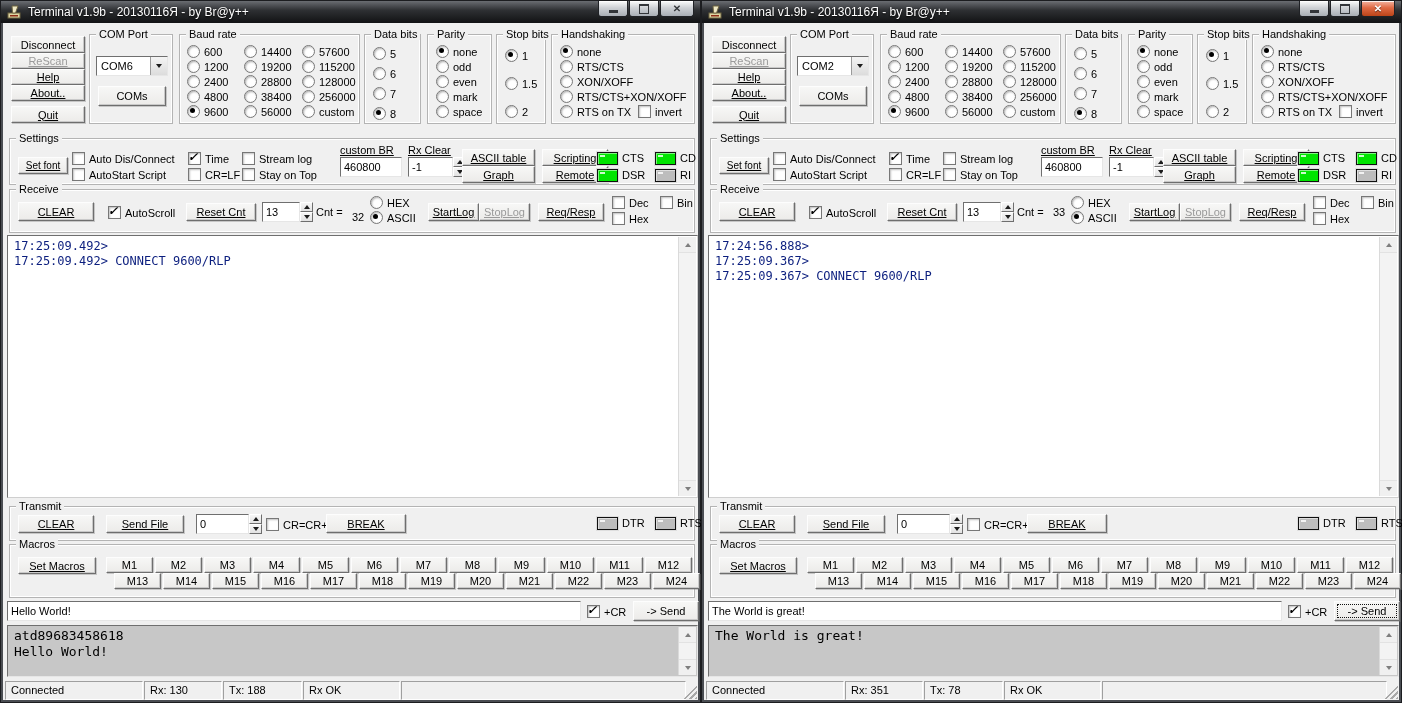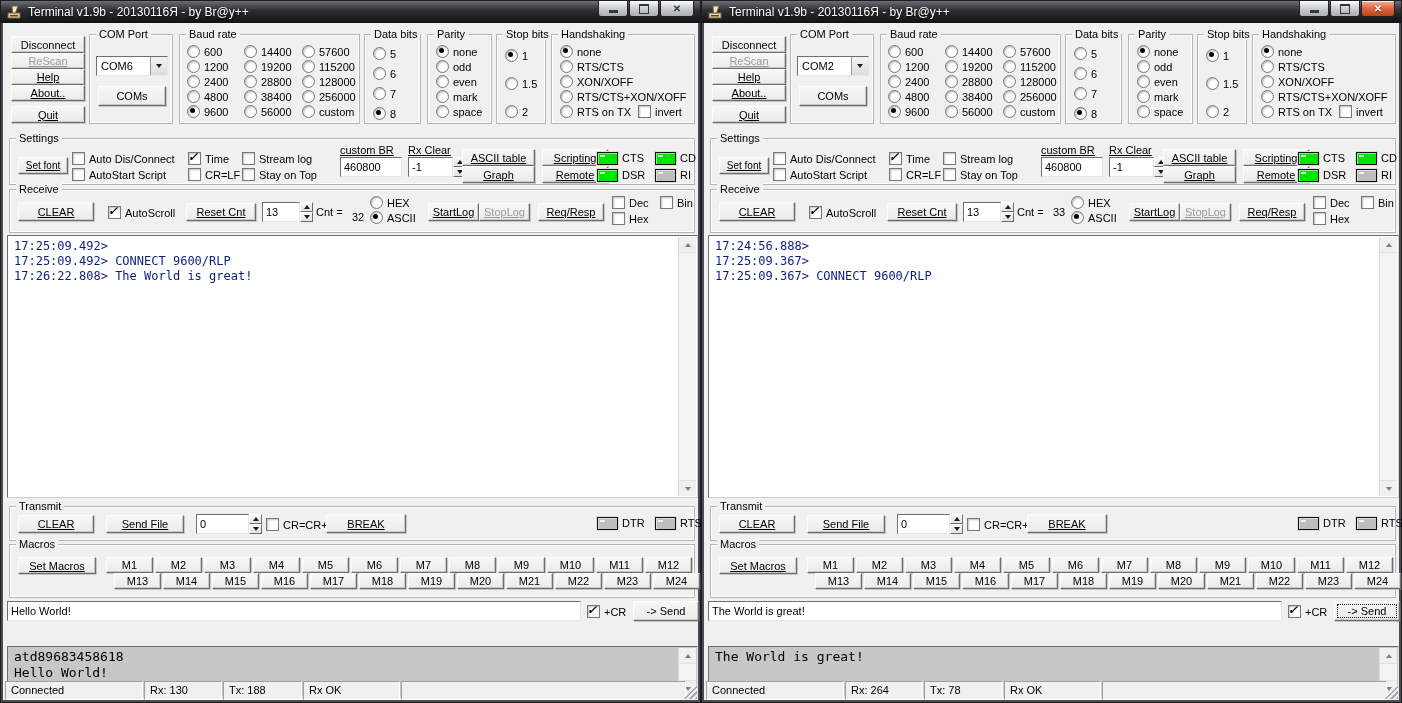--- a/index.html
+++ b/index.html
@@ -380,7 +380,6 @@
     <div class="rx-area" style="left:4px;top:212px;width:691px;height:263px">
       <div>17:25:09.492&gt;</div>
       <div>17:25:09.492&gt; CONNECT 9600/RLP</div>
-      <div>17:26:22.808&gt; The World is great!</div>
       <div></div>
       <div></div>
       <div class="vsb">

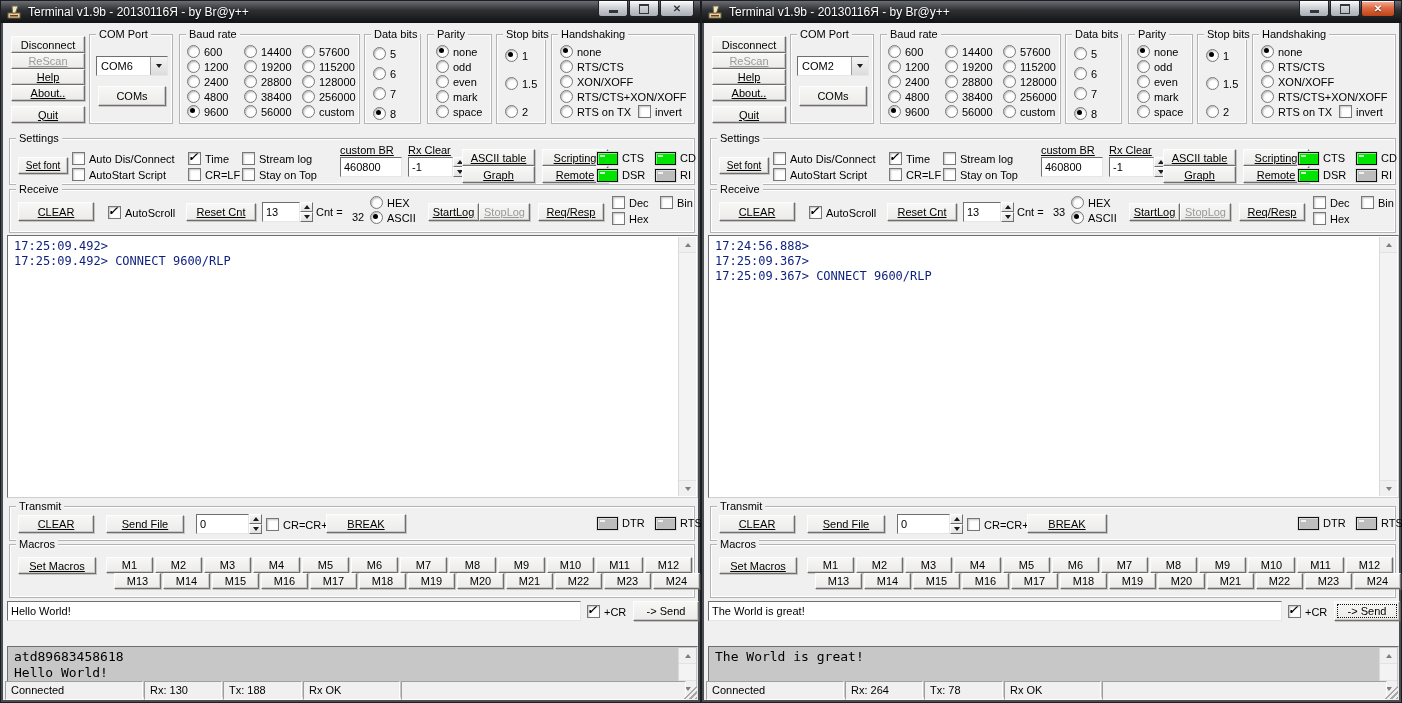--- a/index.html
+++ b/index.html
@@ -67,7 +67,7 @@
     padding:3px 6px;overflow:hidden;}
   .tx-area{position:absolute;background:#c7c7c7;border:1px solid;border-color:#6f6f6f #e6e6e6 #e6e6e6 #6f6f6f;
     font-family:"DejaVu Sans Mono","Liberation Mono",monospace;font-size:13px;line-height:16px;color:#000;
-    padding:2px 6px;overflow:hidden;margin-top:21px;}
+    padding:2px 6px;overflow:hidden;}
   .vsb{position:absolute;top:1px;bottom:1px;right:1px;width:17px;background:#f3f3f3;border-left:1px solid #dadada;}
   .sb-up{position:absolute;top:0;left:0;right:0;height:15px;display:flex;align-items:center;justify-content:center;
     background:#f0f0f0;border-bottom:1px solid #e2e2e2;cursor:pointer;}

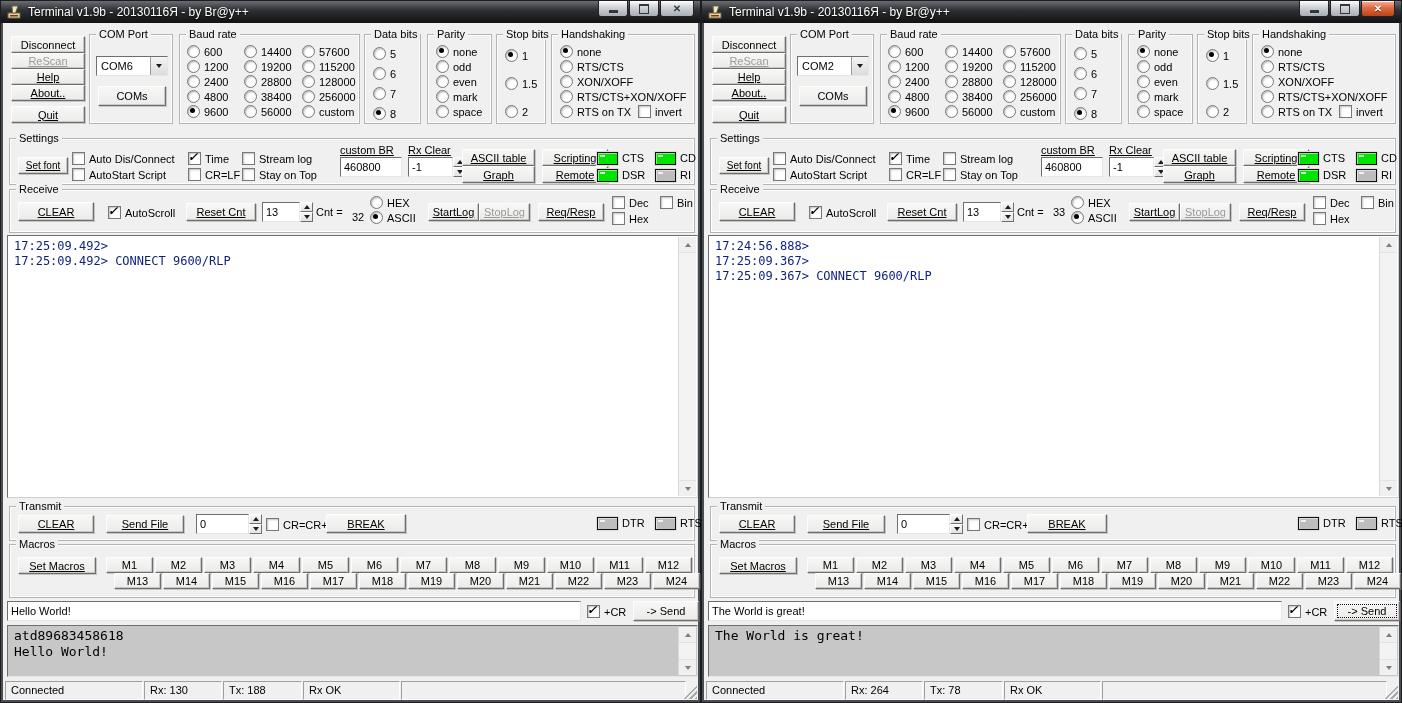--- a/index.html
+++ b/index.html
@@ -858,7 +858,7 @@
     </div>
 
     <div class="sb-panel" style="left:2px;top:658px;width:138px">Connected</div>
-    <div class="sb-panel" style="left:141px;top:658px;width:78px">Rx: 264</div>
+    <div class="sb-panel" style="left:141px;top:658px;width:78px">Rx: 351</div>
     <div class="sb-panel" style="left:220px;top:658px;width:79px">Tx: 78</div>
     <div class="sb-panel" style="left:300px;top:658px;width:97px">Rx OK</div>
     <div class="sb-panel" style="left:398px;top:658px;width:285px"></div>

